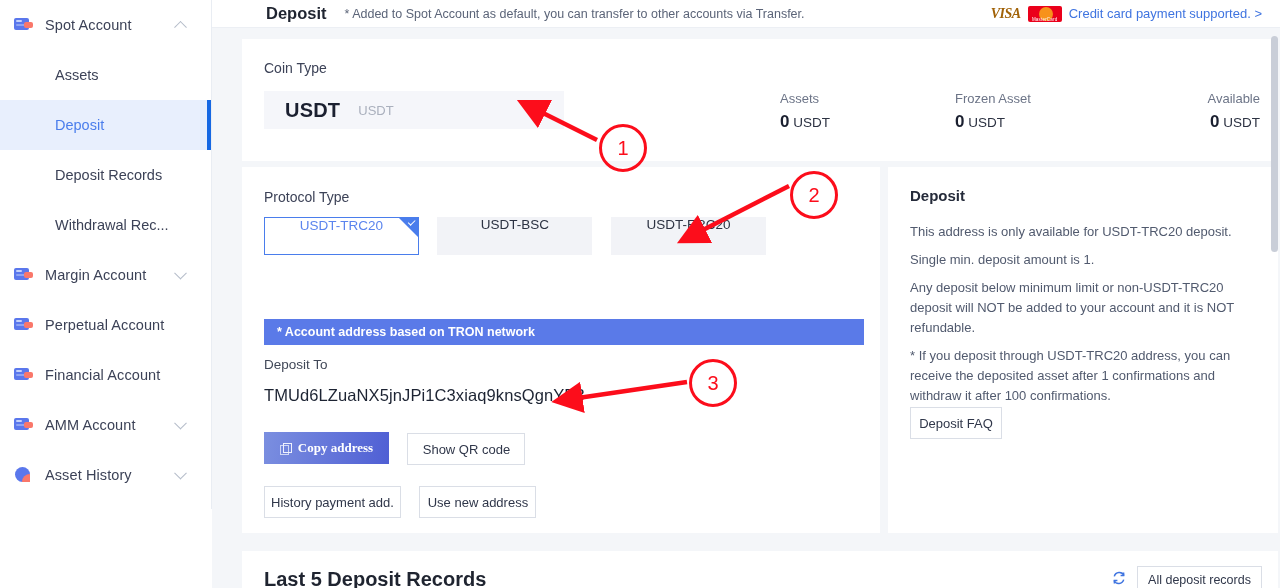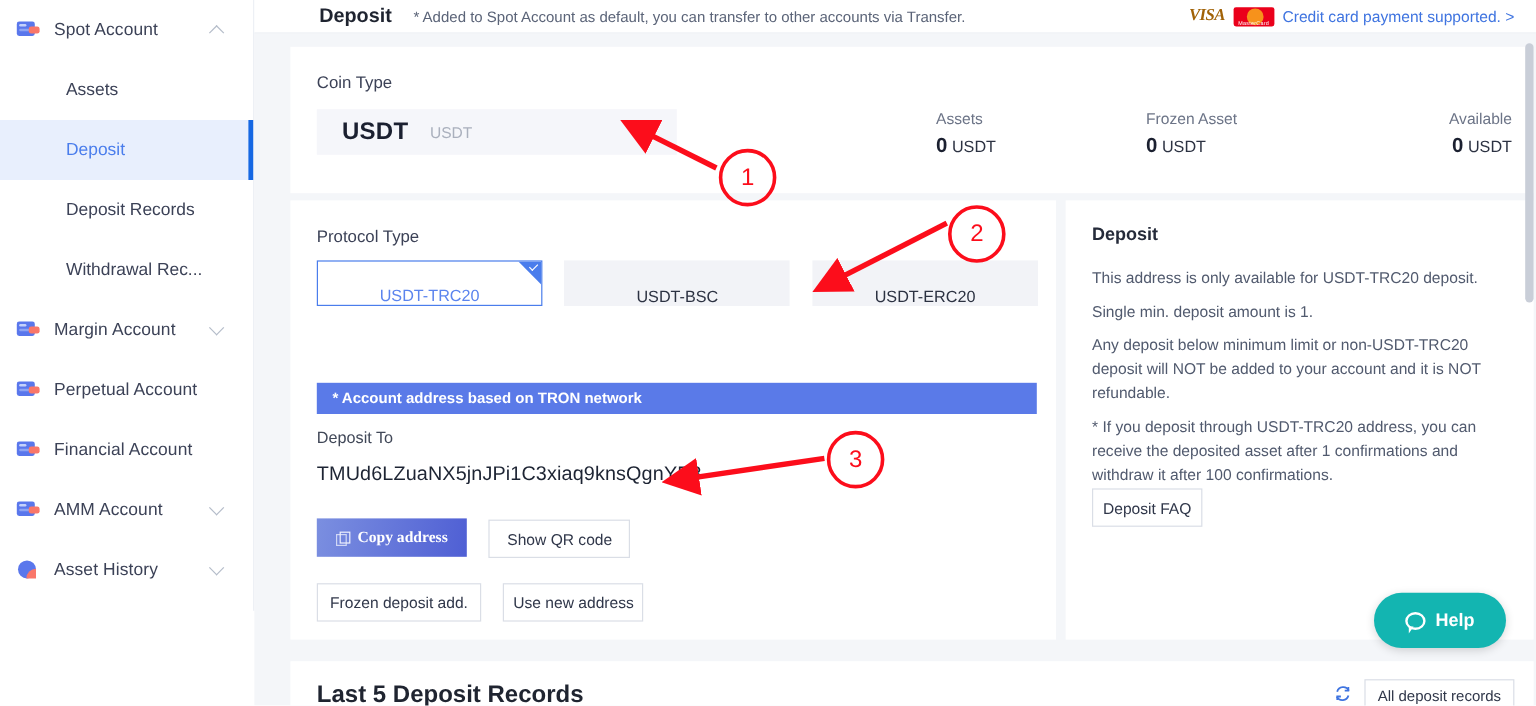--- a/index.html
+++ b/index.html
@@ -195,8 +195,8 @@
   .chips { position: absolute; left: 22px; top: 50px; }
   .chip {
     position: relative;
-    display: inline-flex; align-items: flex-end; justify-content: center;
-    width: 188px; height: 38px;
+    display: inline-flex; align-items: flex-start; justify-content: center;
+    width: 155px; height: 38px;
     background: #f2f3f7;
     font-size: 13.5px; color: #2c3242;
     margin: 0 14px 12px 0;

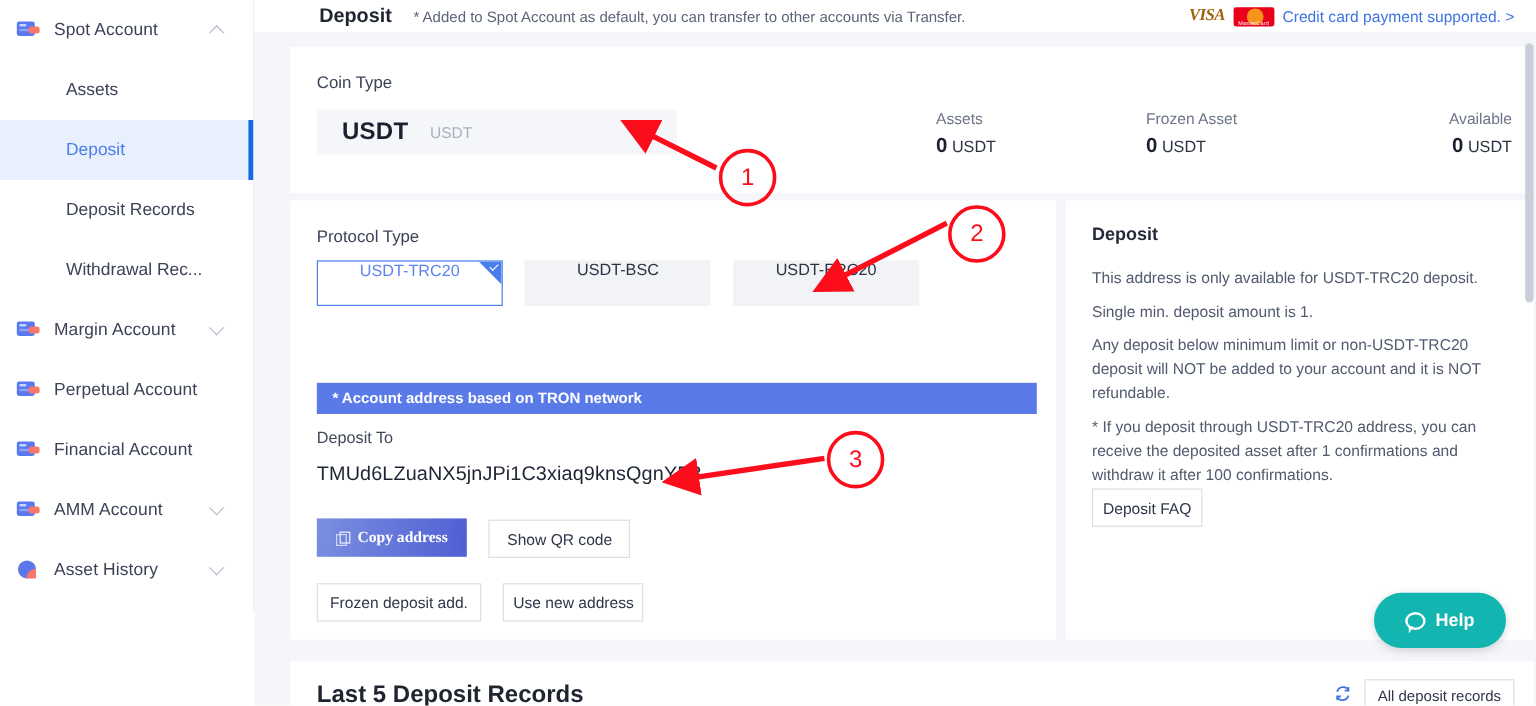--- a/index.html
+++ b/index.html
@@ -495,7 +495,7 @@
 
       <div class="btn-row2">
         <button class="btn btn-hist">
-          <span>Frozen deposit add.</span>
+          <span>History payment add.</span>
         </button>
         <button class="btn btn-new">
           <span>Use new address</span>

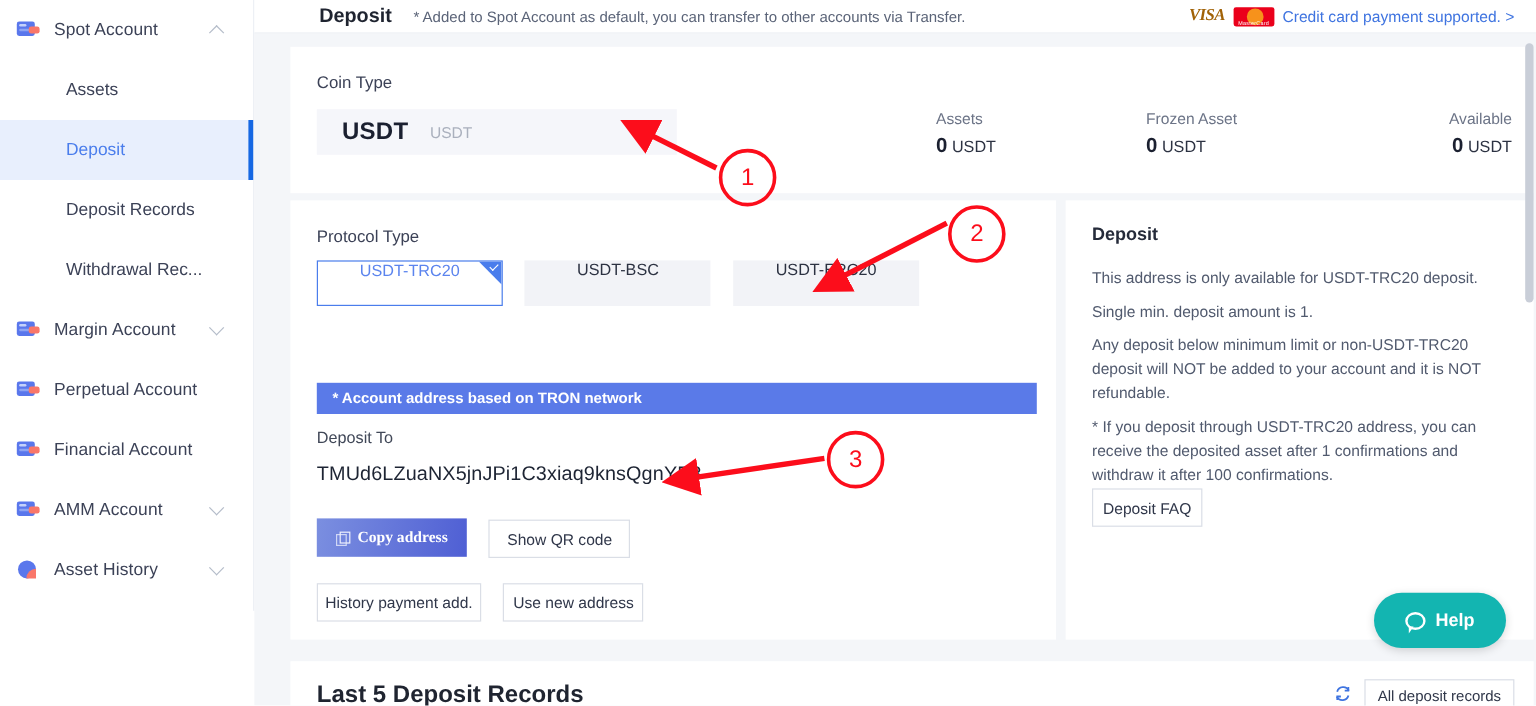--- a/index.html
+++ b/index.html
@@ -534,10 +534,6 @@
     <div id="scrollbar"></div>
   </div>
 
-  <div id="help">
-    <span class="bub"></span>
-    <span>Help</span>
-  </div>
 
   <svg id="anno">
     <defs>

